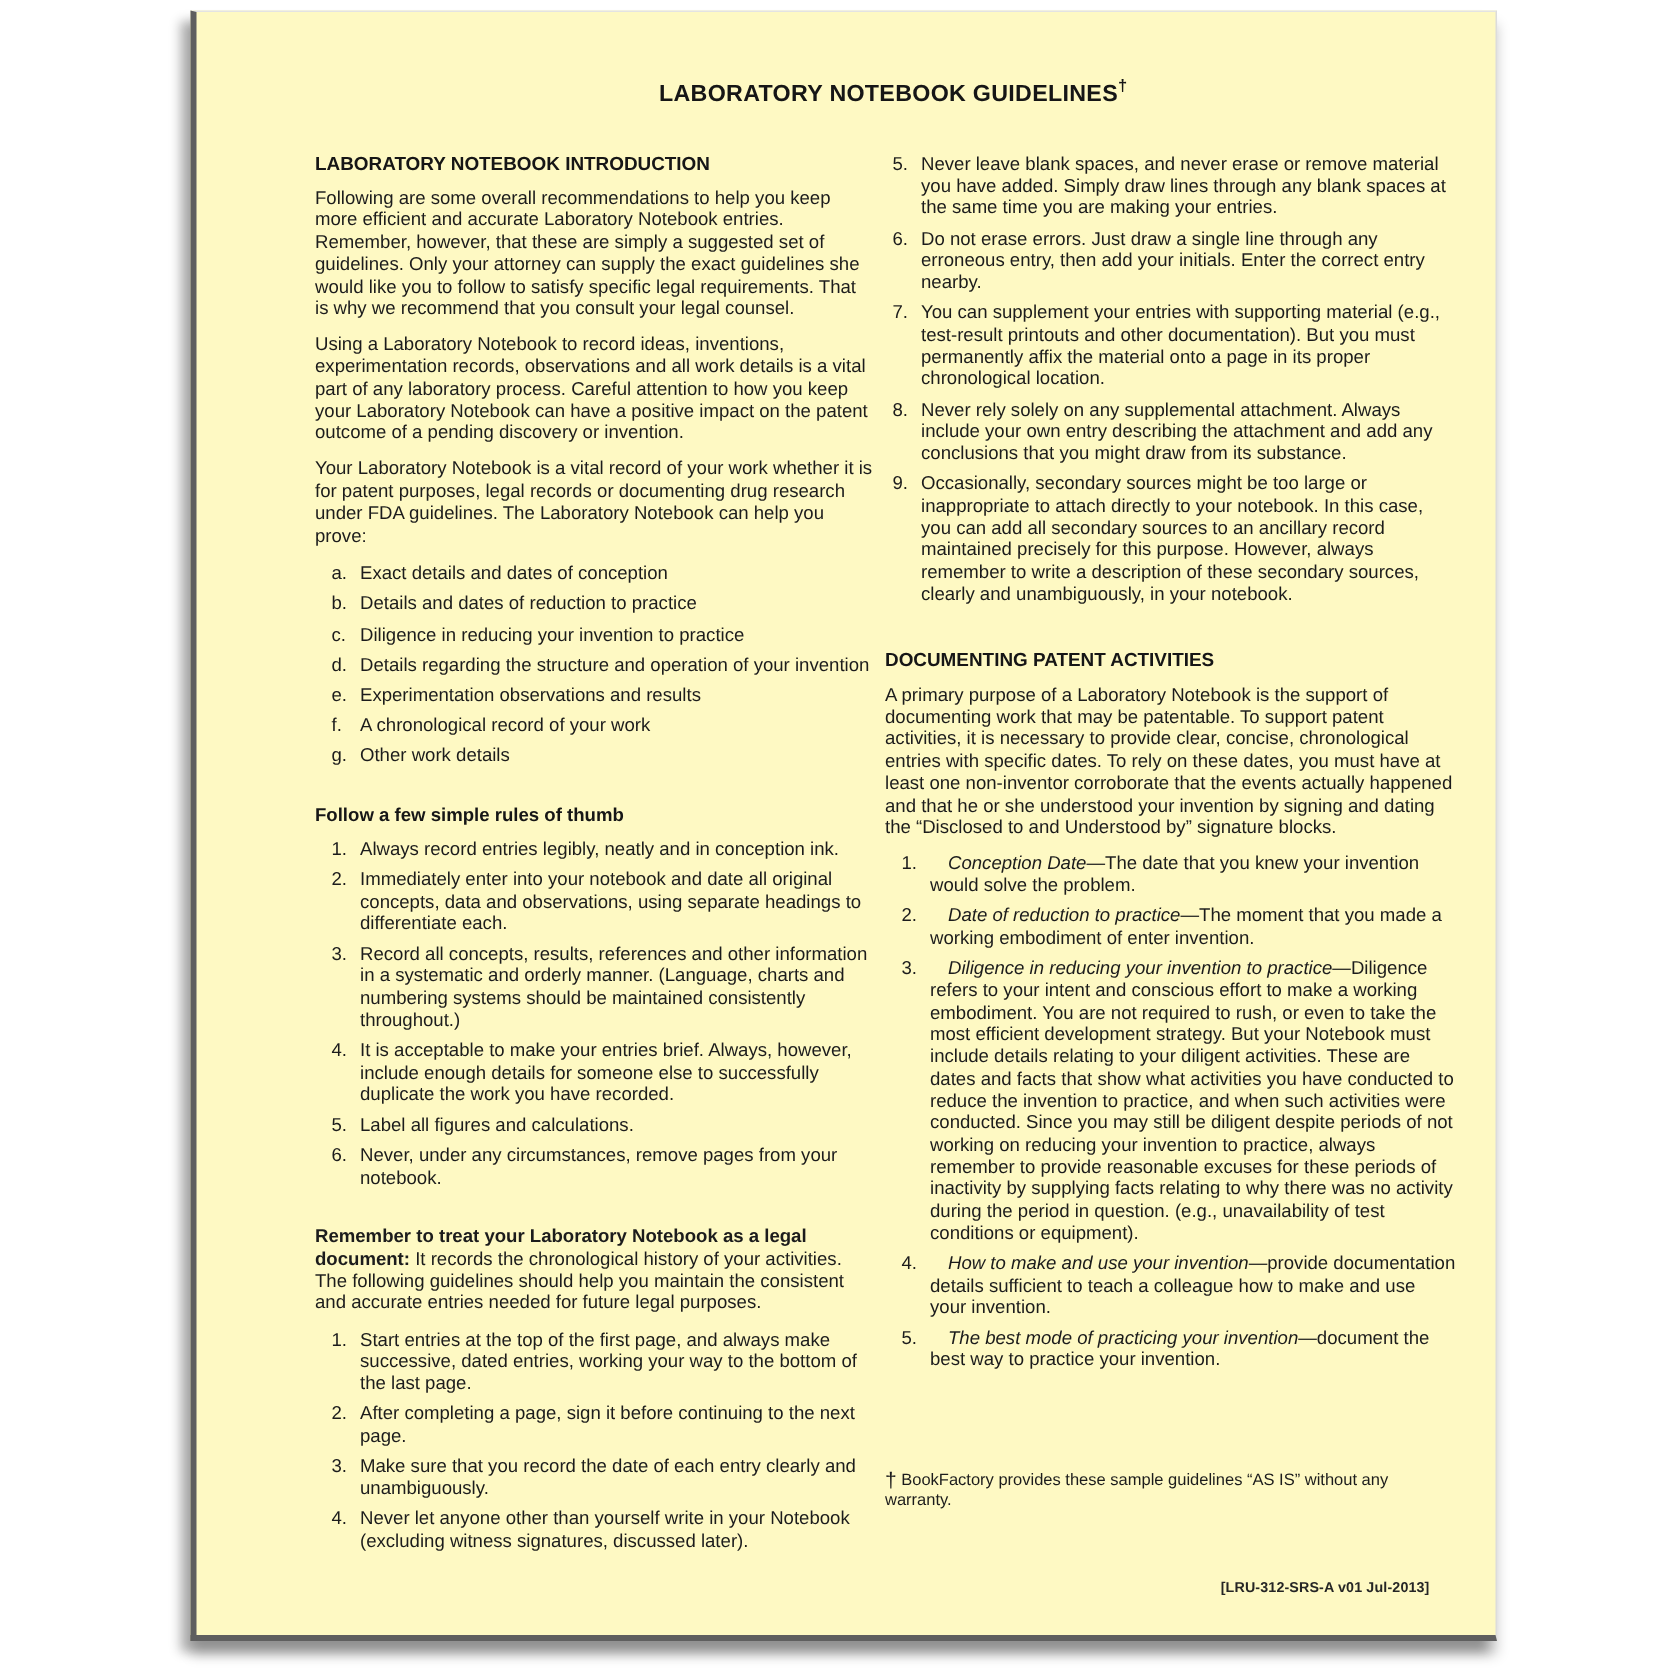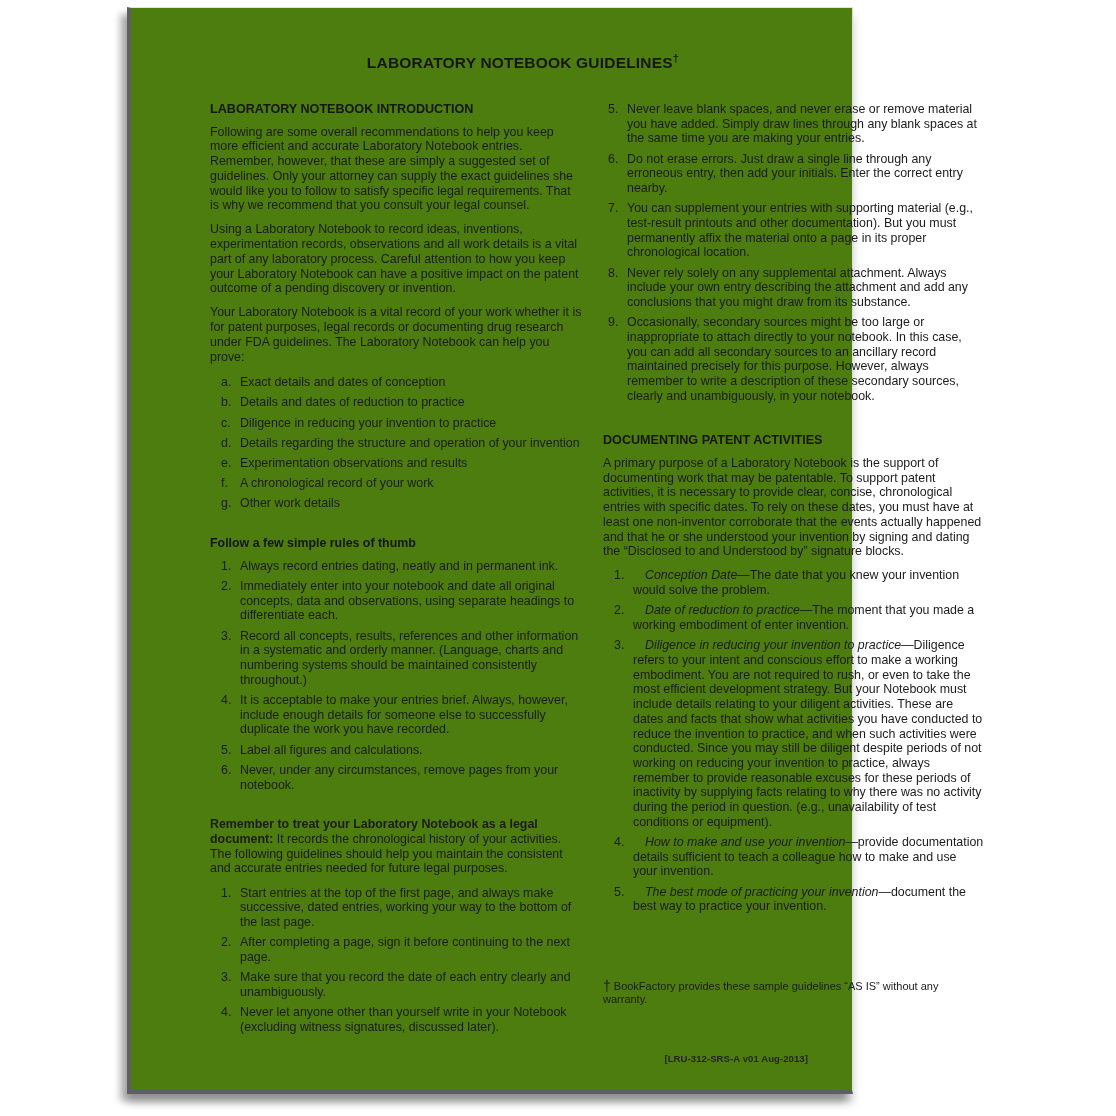--- a/index.html
+++ b/index.html
@@ -20,9 +20,9 @@
     position: absolute;
     left: 127px;
     top: 7px;
-    width: 726px;
+    width: 871px;
     height: 1087px;
-    background: #4d7c0f;
+    background: #fef9c3;
     border-top: 1px solid #e3e3e3;
     border-right: 1px solid #dcdcdc;
     border-left: 4px solid #5f5f5f;

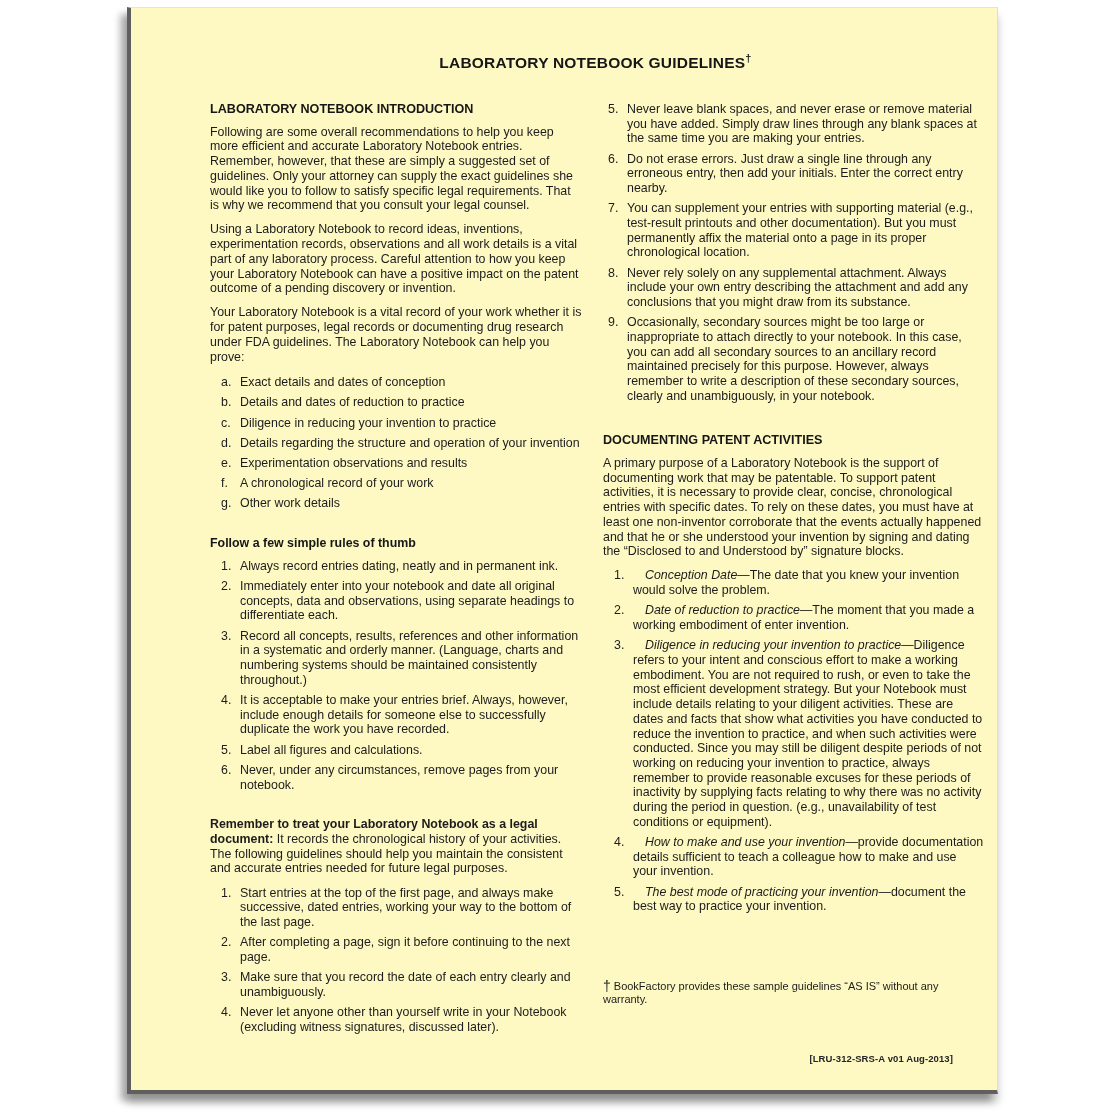--- a/index.html
+++ b/index.html
@@ -48,7 +48,7 @@
   }
   .cols {
     display: flex;
-    gap: 21px;
+    gap: 8px;
     margin-top: 30px;
   }
   .col-left  { width: 372px; flex: none; }

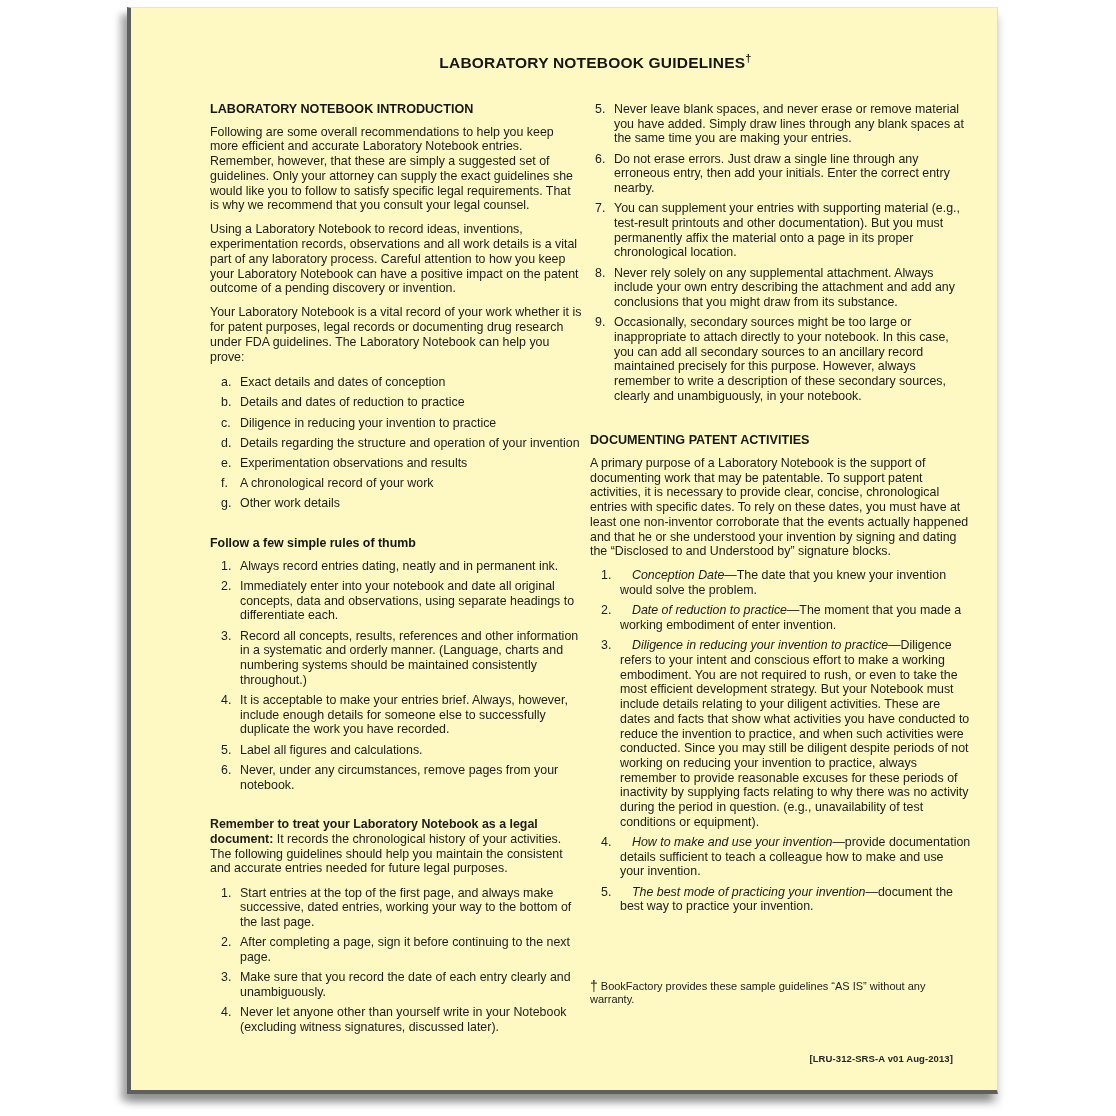--- a/index.html
+++ b/index.html
@@ -161,7 +161,7 @@
           <ul class="doc-list tight">
             <li>
                 <span class="mk">1.</span>
-                <span class="tx">Always record entries dating, neatly and in permanent ink.</span>
+                <span class="tx">Always record entries legibly, neatly and in conception ink.</span>
               </li>
             <li>
                 <span class="mk">2.</span>

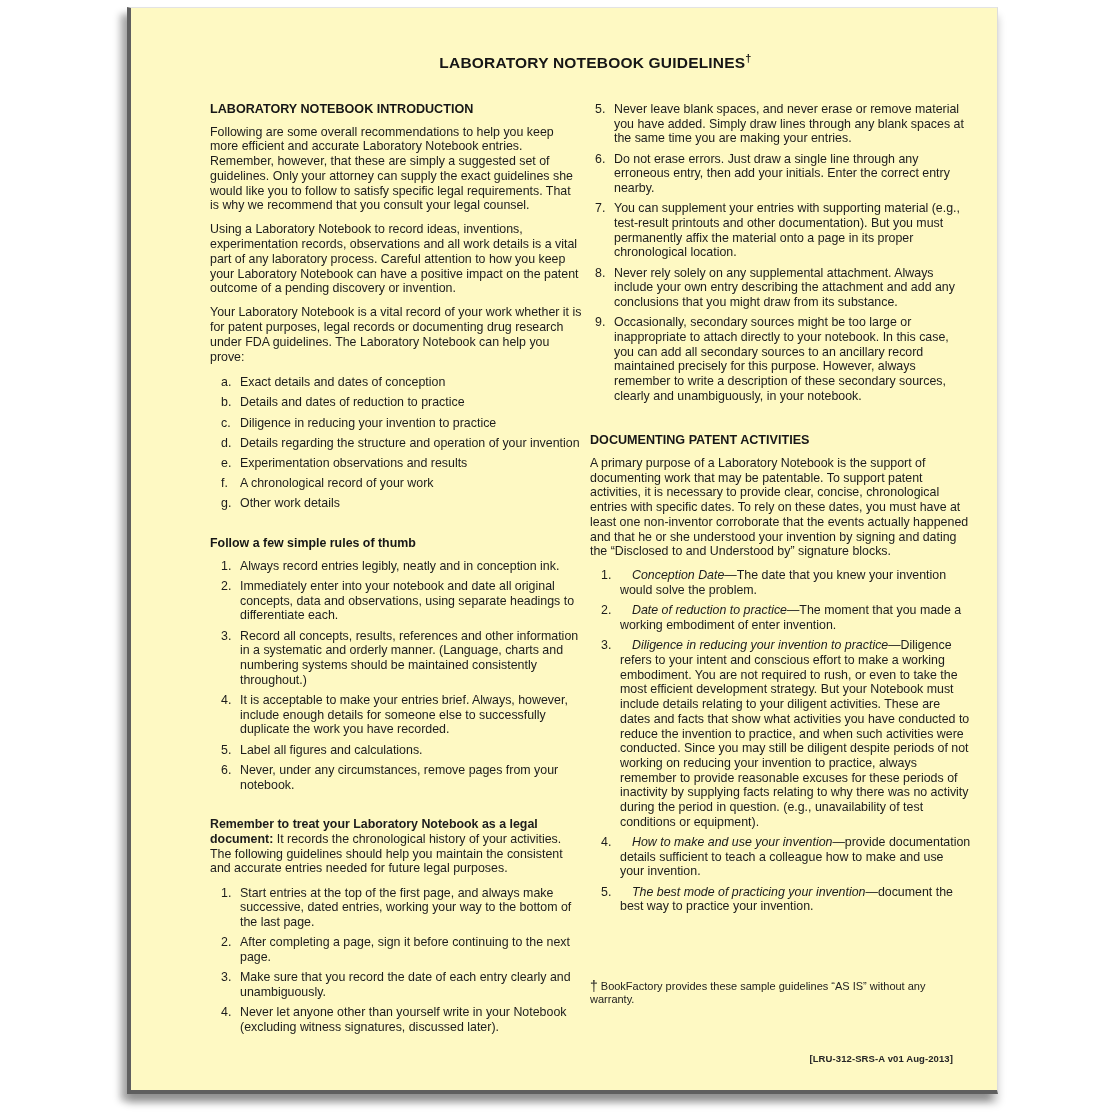--- a/index.html
+++ b/index.html
@@ -265,7 +265,7 @@
       </div>
     </div>
 
-    <div class="doc-code">[LRU-312-SRS-A v01 Aug-2013]</div>
+    <div class="doc-code">[LRU-312-SRS-A v01 Jul-2013]</div>
   </div>
 </div>
 

